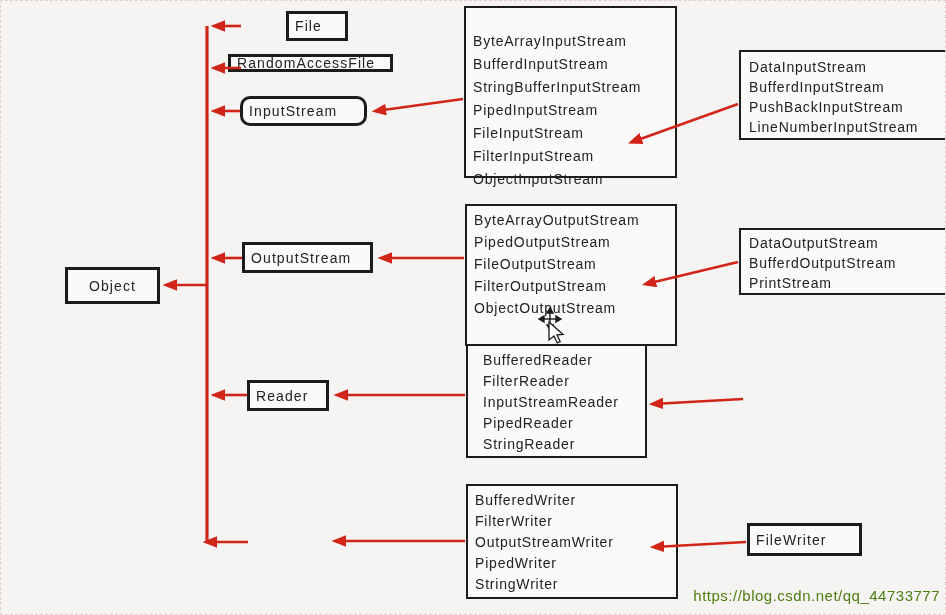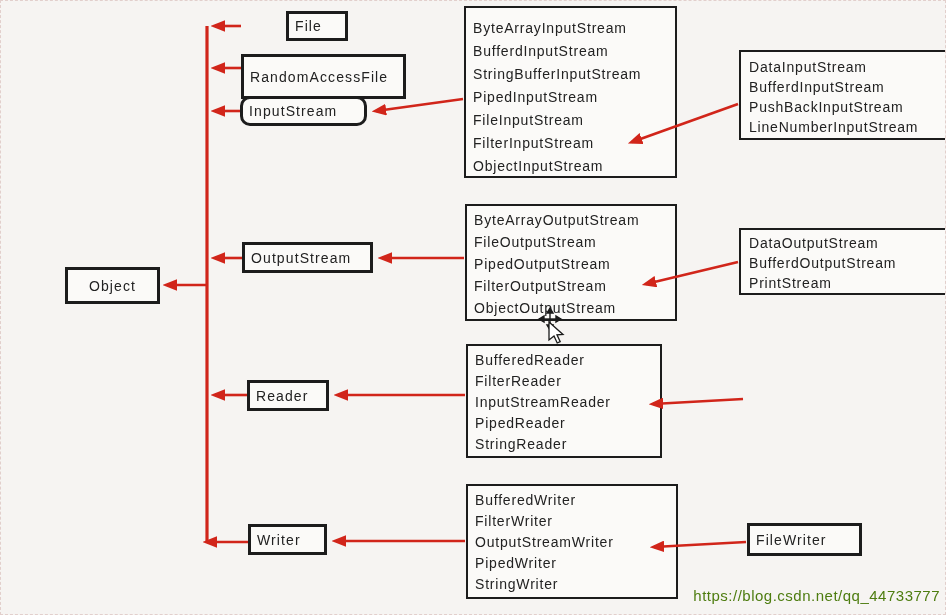--- a/index.html
+++ b/index.html
@@ -52,7 +52,7 @@
   #b-writer{left:247px;top:523px;width:79px;height:31px;}
   #b-filereader{left:743px;top:381px;width:114px;height:31px;}
   #b-filewriter{left:746px;top:522px;width:115px;height:33px;}
-  #m-inputsub{left:463px;top:5px;width:213px;height:172px;padding:9px 7px;line-height:23px;}
+  #m-inputsub{left:463px;top:5px;width:213px;height:172px;padding:22px 7px;line-height:23px;}
   #m-filterinputsub{left:738px;top:49px;width:226px;height:90px;padding:5px 8px;line-height:20px;}
   #m-outputsub{left:464px;top:203px;width:212px;height:117px;padding:3px 7px;line-height:22px;}
   #m-filteroutputsub{left:738px;top:227px;width:226px;height:67px;padding:3px 8px;line-height:20px;}

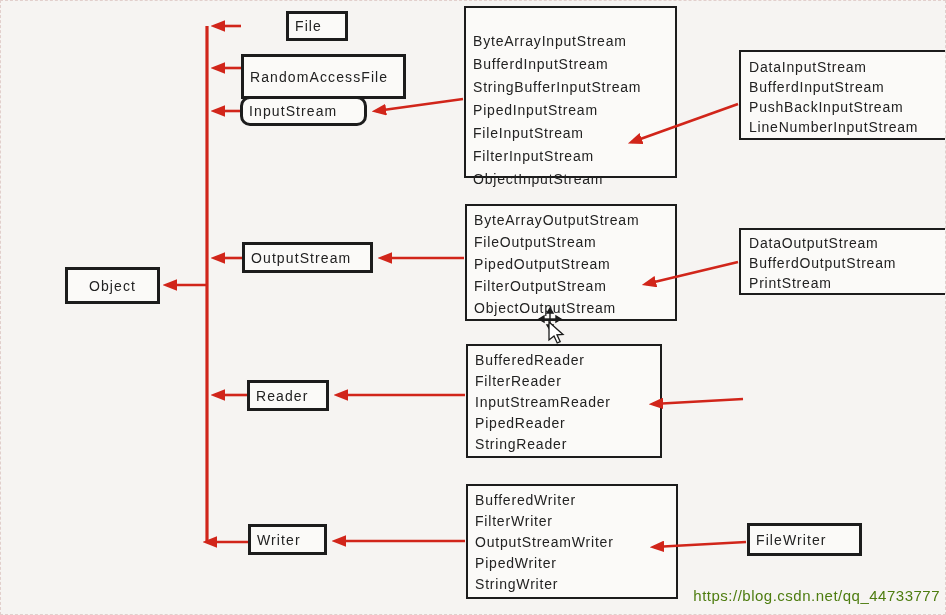--- a/index.html
+++ b/index.html
@@ -45,7 +45,7 @@
   
   #b-object{left:64px;top:266px;width:95px;height:37px;}
   #b-file{left:240px;top:10px;width:62px;height:30px;margin-left:45px;}
-  #b-raf{left:240px;top:53px;width:165px;height:45px;}
+  #b-raf{left:227px;top:53px;width:165px;height:18px;}
   #b-istream{left:239px;top:95px;width:127px;height:30px;border-radius:10px;}
   #b-ostream{left:241px;top:241px;width:131px;height:31px;}
   #b-reader{left:246px;top:379px;width:82px;height:31px;}

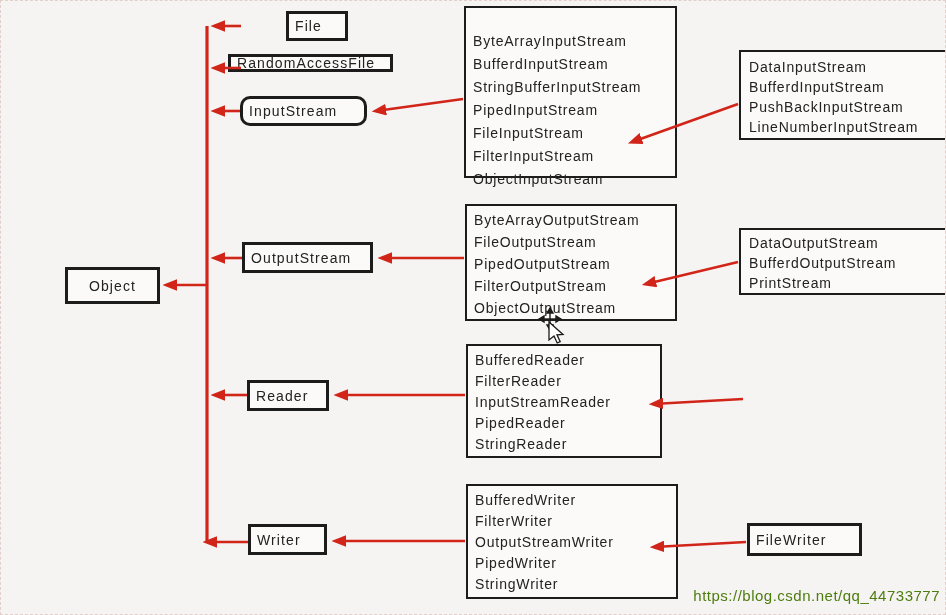--- a/index.html
+++ b/index.html
@@ -54,7 +54,7 @@
   #b-filewriter{left:746px;top:522px;width:115px;height:33px;}
   #m-inputsub{left:463px;top:5px;width:213px;height:172px;padding:22px 7px;line-height:23px;}
   #m-filterinputsub{left:738px;top:49px;width:226px;height:90px;padding:5px 8px;line-height:20px;}
-  #m-outputsub{left:464px;top:203px;width:212px;height:117px;padding:3px 7px;line-height:22px;}
+  #m-outputsub{left:464px;top:203px;width:212px;height:142px;padding:3px 7px;line-height:22px;}
   #m-filteroutputsub{left:738px;top:227px;width:226px;height:67px;padding:3px 8px;line-height:20px;}
   #m-readersub{left:465px;top:343px;width:196px;height:114px;padding:4px 7px;line-height:21px;}
   #m-writersub{left:465px;top:483px;width:212px;height:115px;padding:4px 7px;line-height:21px;}

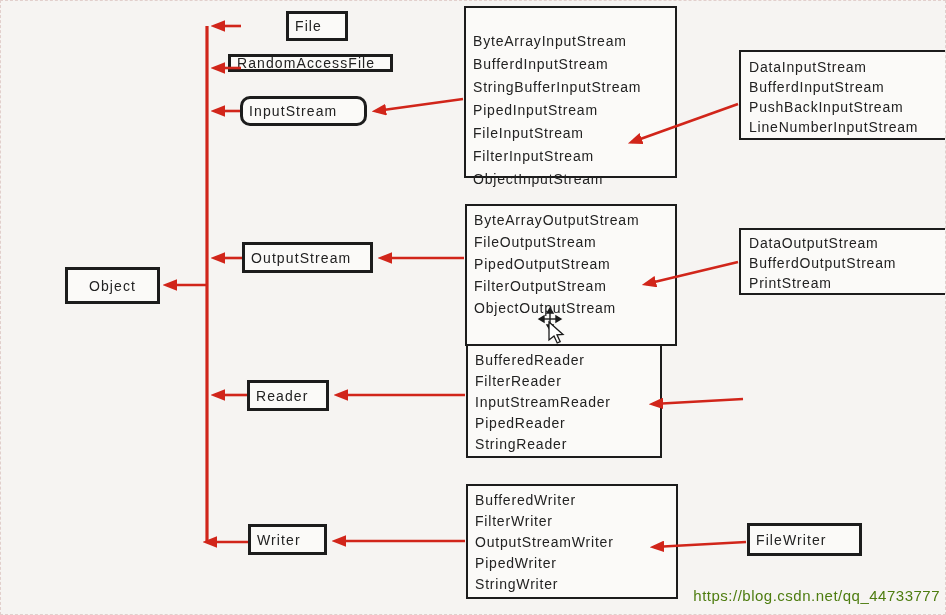--- a/index.html
+++ b/index.html
@@ -145,8 +145,8 @@
 
   <div class="multi" id="m-outputsub">
     <span class="row">ByteArrayOutputStream</span>
+    <span class="row">PipedOutputStream</span>
     <span class="row">FileOutputStream</span>
-    <span class="row">PipedOutputStream</span>
     <span class="row">FilterOutputStream</span>
     <span class="row">ObjectOutputStream</span>
   </div>

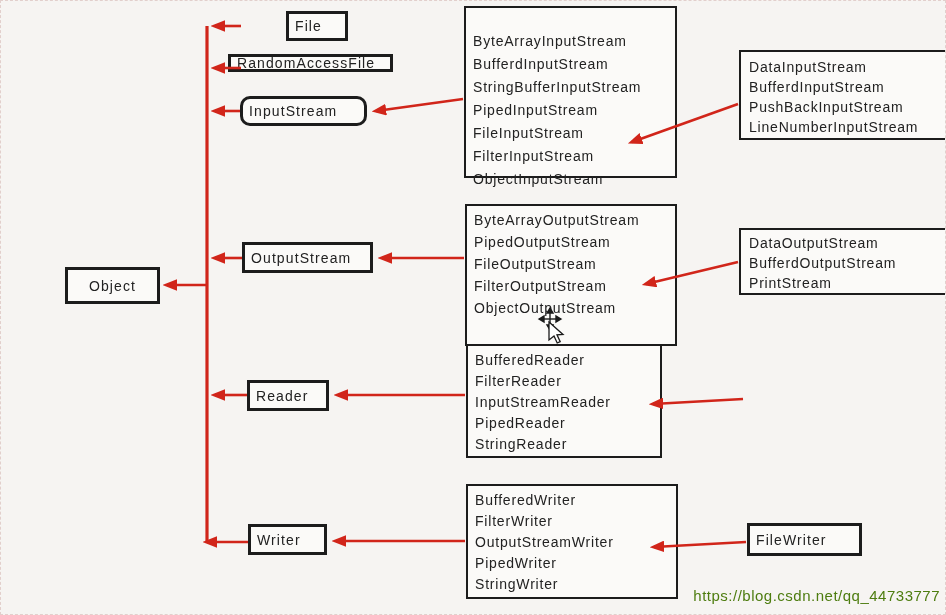--- a/index.html
+++ b/index.html
@@ -56,7 +56,7 @@
   #m-filterinputsub{left:738px;top:49px;width:226px;height:90px;padding:5px 8px;line-height:20px;}
   #m-outputsub{left:464px;top:203px;width:212px;height:142px;padding:3px 7px;line-height:22px;}
   #m-filteroutputsub{left:738px;top:227px;width:226px;height:67px;padding:3px 8px;line-height:20px;}
-  #m-readersub{left:465px;top:343px;width:196px;height:114px;padding:4px 7px;line-height:21px;}
+  #m-readersub{left:465px;top:343px;width:181px;height:114px;padding:4px 15px;line-height:21px;}
   #m-writersub{left:465px;top:483px;width:212px;height:115px;padding:4px 7px;line-height:21px;}
   .watermark{
     position:absolute;

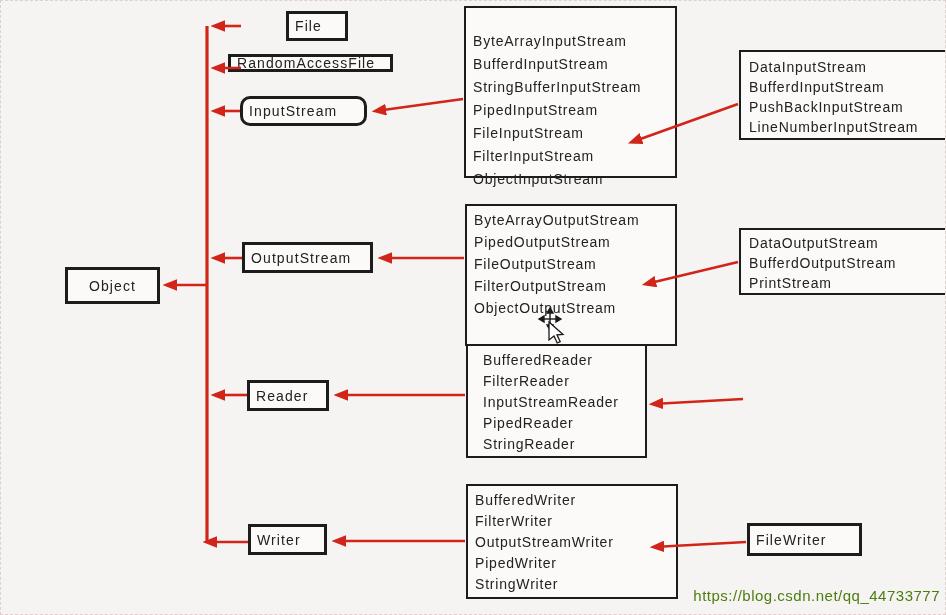--- a/index.html
+++ b/index.html
@@ -119,9 +119,6 @@
   <div class="box" id="b-reader">
     <span>Reader</span>
   </div>
-  <div class="box" id="b-writer">
-    <span>Writer</span>
-  </div>
   <div class="box" id="b-filewriter">
     <span>FileWriter</span>
   </div>

